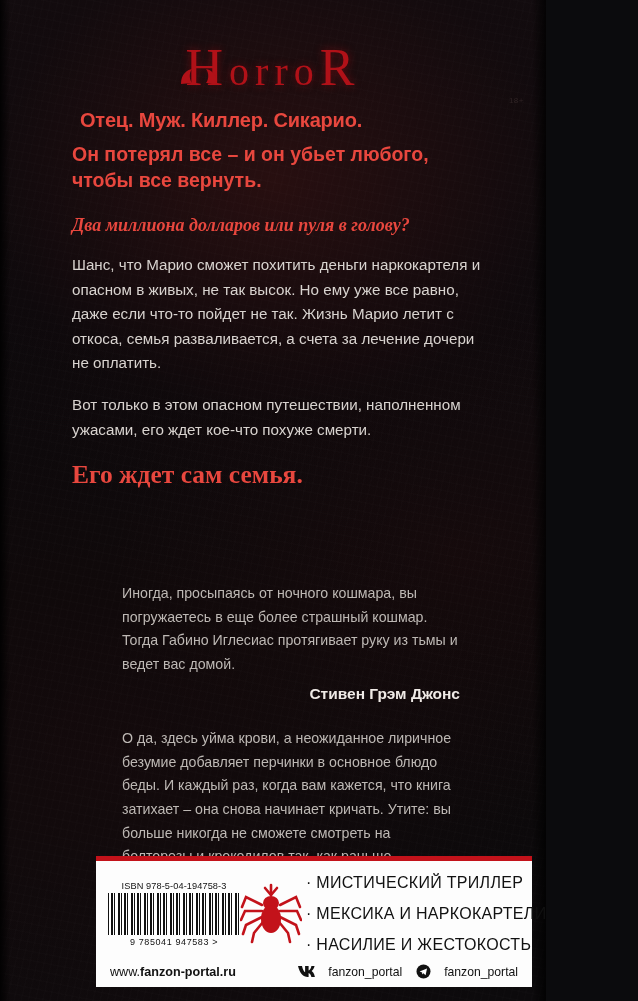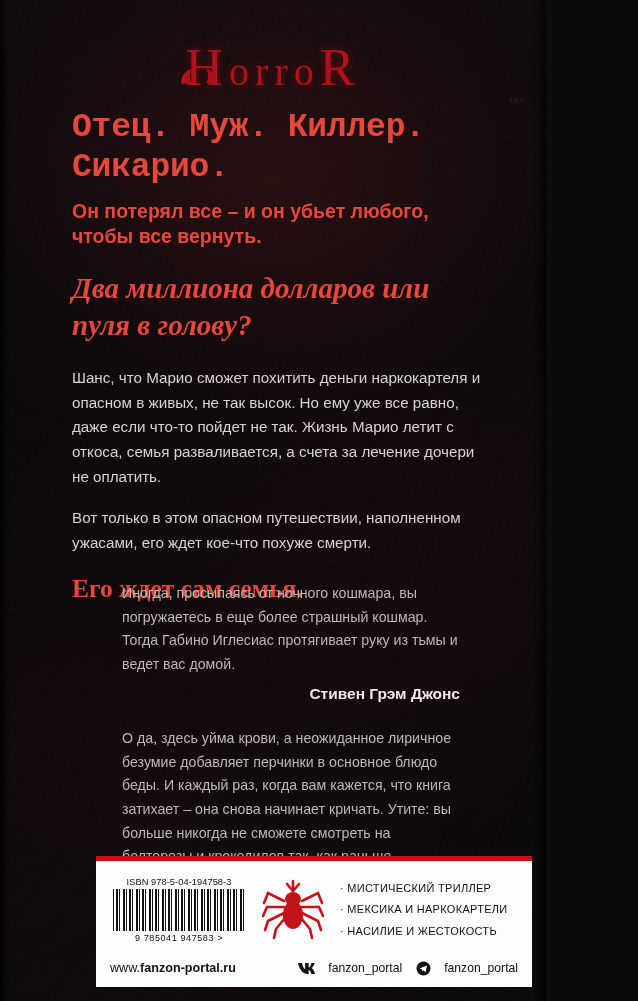--- a/index.html
+++ b/index.html
@@ -90,12 +90,11 @@
   }
   .headline {
     color: #e8473e;
-    font-size: 33px;
+    font-size: 20px;
     font-weight: bold;
     line-height: 1.22;
-    margin: 0 0 10px 0;
+    margin: 0 0 10px 8px;
     letter-spacing: -0.2px;
-    font-family: Liberation Mono, monospace;
   }
   .subhead {
     color: #e8473e;

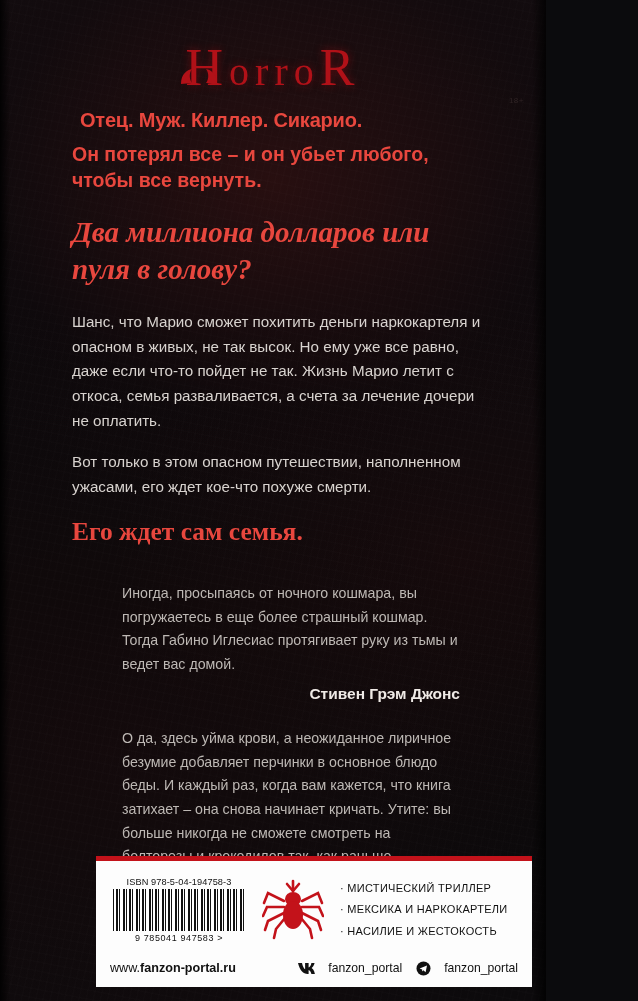--- a/index.html
+++ b/index.html
@@ -108,9 +108,9 @@
     font-family: "Liberation Serif", serif;
     font-style: italic;
     font-weight: bold;
-    font-size: 29px;
+    font-size: 18px;
     line-height: 1.28;
-    margin: 0 0 22px 0;
+    margin: 0 0 16px 0;
   }
   .body-par {
     color: #d8d3cf;

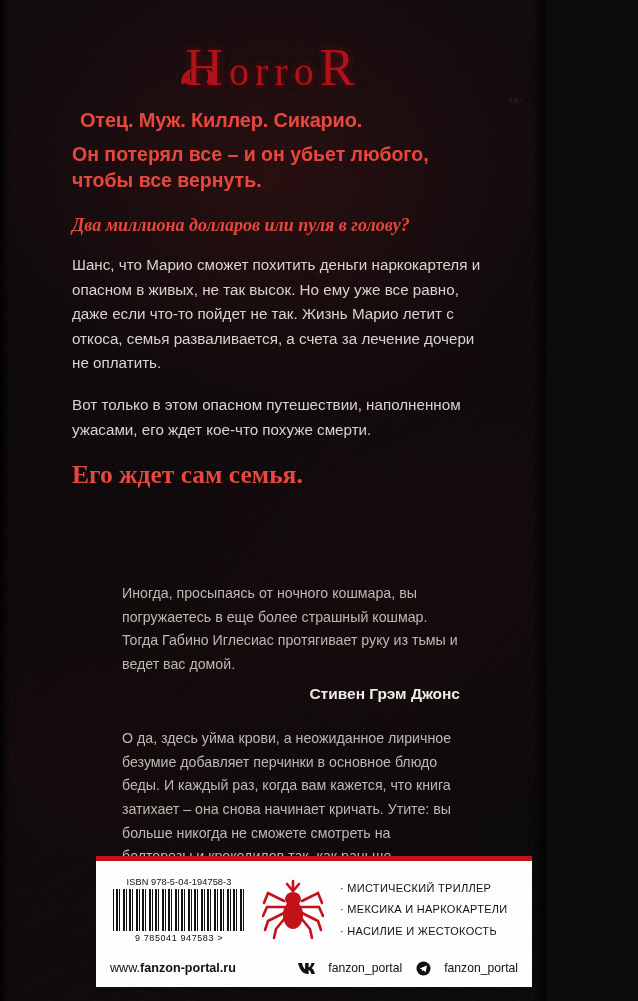--- a/index.html
+++ b/index.html
@@ -211,7 +211,7 @@
     padding-left: 4px;
   }
   .bullet {
-    font-size: 11px;
+    font-size: 16px;
     color: #111;
     letter-spacing: 0.3px;
     line-height: 1.95;

